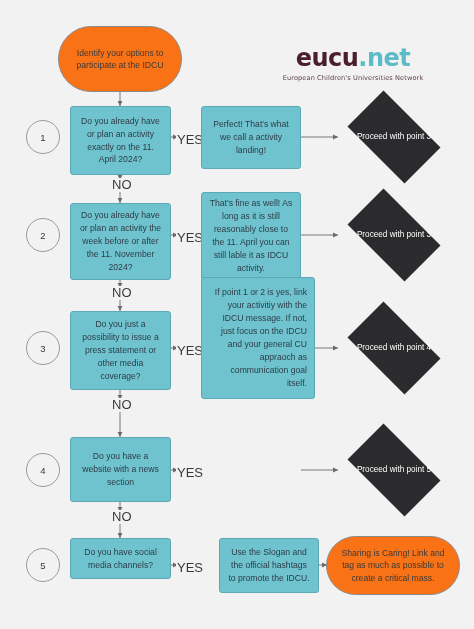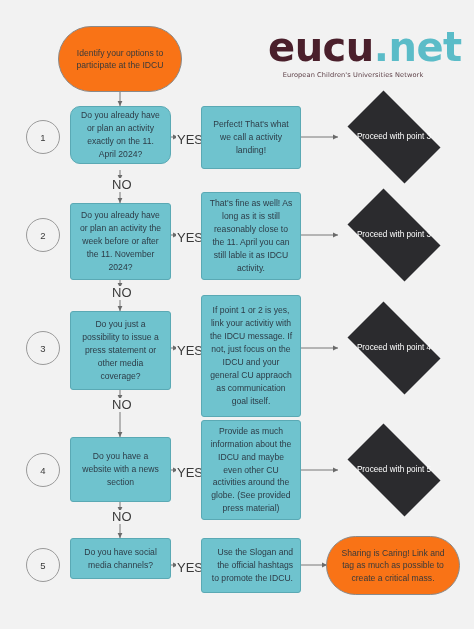--- a/index.html
+++ b/index.html
@@ -38,11 +38,12 @@
   }
   .logo-word {
     font-family: "DejaVu Sans", sans-serif;
-    font-size: 40px;
+    font-size: 24px;
     font-weight: 700;
     letter-spacing: -0.5px;
     line-height: 1.05;
     white-space: nowrap;
+    margin-top: 20px;
   }
   .logo-eucu { color: #4a1f2b; }
   .logo-dot  { color: #5bbcc8; }

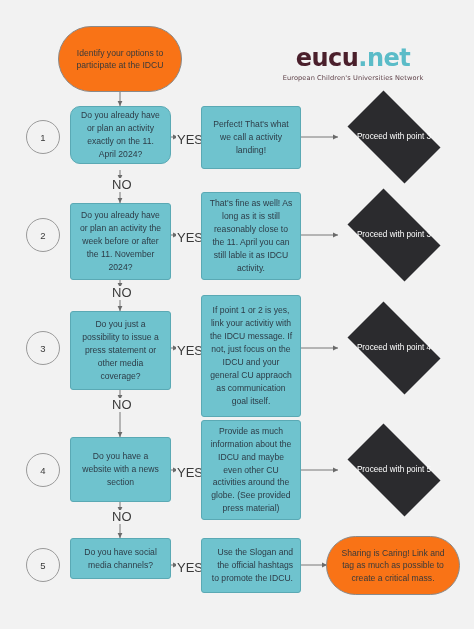--- a/index.html
+++ b/index.html
@@ -197,7 +197,7 @@
   <div class="node terminal" style="left:58px; top:26px; width:124px; height:66px;">Identify your options to participate at the IDCU</div>
 
   <div class="step-circle" style="left:26px; top:120px;">1</div>
-  <div class="node qbox" style="left:70px; top:106px; width:101px; height:58px;border-radius:10px;">Do you already have or plan an activity exactly on the 11. April 2024?</div>
+  <div class="node qbox" style="left:70px; top:106px; width:101px; height:69px;">Do you already have or plan an activity exactly on the 11. April 2024?</div>
   <div class="edge-label" style="left:176px; top:133px;">YES</div>
   <div class="node abox" style="left:201px; top:106px; width:100px; height:63px;">Perfect! That's what we call a activity landing!</div>
   <div class="diamond-wrap" style="left:337px; top:101px; width:114px; height:72px;">

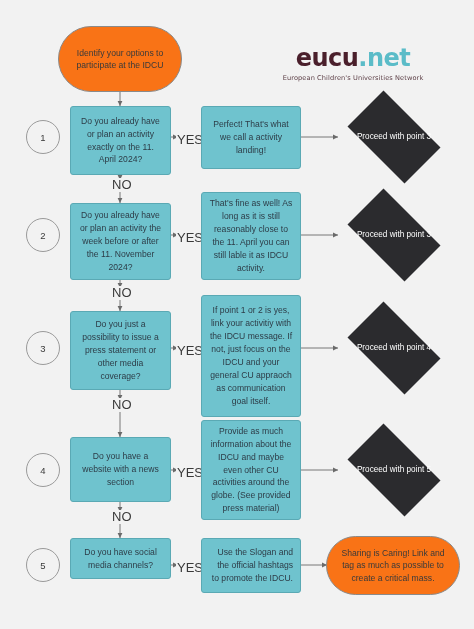--- a/index.html
+++ b/index.html
@@ -219,7 +219,7 @@
   <div class="step-circle" style="left:26px; top:331px;">3</div>
   <div class="node qbox" style="left:70px; top:311px; width:101px; height:79px;">Do you just a possibility to issue a press statement or other media coverage?</div>
   <div class="edge-label" style="left:176px; top:344px;">YES</div>
-  <div class="node abox" style="left:201px; top:295px; width:100px; height:122px;">If point 1 or 2 is yes, link your activitiy with the IDCU message. If not, just focus on the IDCU and your general CU appraoch as communication goal itself.</div>
+  <div class="node abox" style="left:201px; top:277px; width:114px; height:122px;text-align:right;">If point 1 or 2 is yes, link your activitiy with the IDCU message. If not, just focus on the IDCU and your general CU appraoch as communication goal itself.</div>
   <div class="diamond-wrap" style="left:337px; top:312px; width:114px; height:72px;">
     <div class="diamond-shape"></div>
     <div class="diamond-label">Proceed with point 4</div>

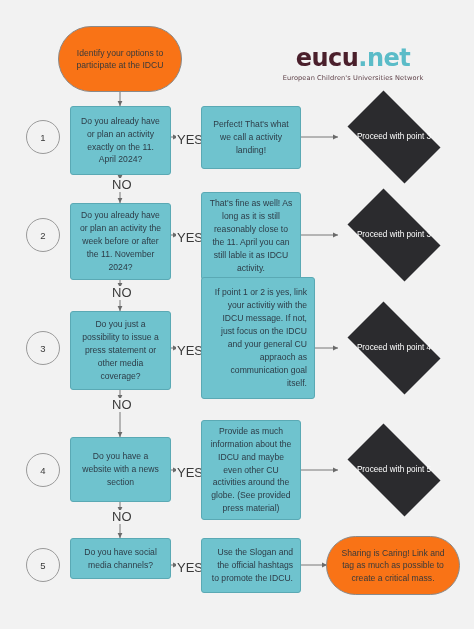--- a/index.html
+++ b/index.html
@@ -229,7 +229,6 @@
   <div class="step-circle" style="left:26px; top:453px;">4</div>
   <div class="node qbox" style="left:70px; top:437px; width:101px; height:65px;">Do you have a website with a news section</div>
   <div class="edge-label" style="left:176px; top:466px;">YES</div>
-  <div class="node abox" style="left:201px; top:420px; width:100px; height:100px;">Provide as much information about the IDCU and maybe even other CU activities around the globe. (See provided press material)</div>
   <div class="diamond-wrap" style="left:337px; top:434px; width:114px; height:72px;">
     <div class="diamond-shape"></div>
     <div class="diamond-label">Proceed with point 5</div>

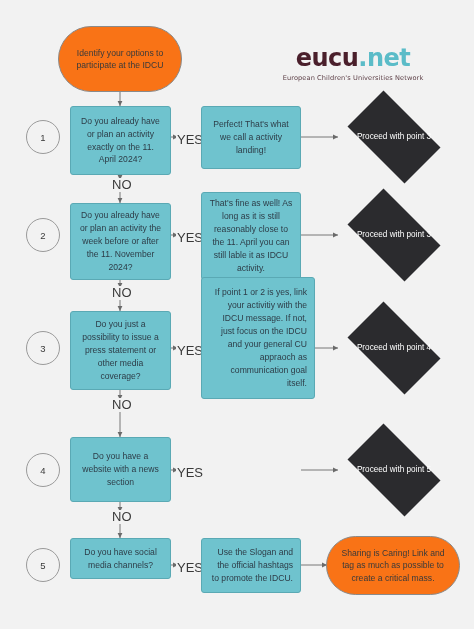--- a/index.html
+++ b/index.html
@@ -238,7 +238,7 @@
   <div class="step-circle" style="left:26px; top:548px;">5</div>
   <div class="node qbox" style="left:70px; top:538px; width:101px; height:41px;">Do you have social media channels?</div>
   <div class="edge-label" style="left:176px; top:561px;">YES</div>
-  <div class="node abox" style="left:201px; top:538px; width:100px; height:55px;text-align:right;">Use the Slogan and the official hashtags to promote the IDCU.</div>
+  <div class="node abox" style="left:219px; top:538px; width:100px; height:55px;">Use the Slogan and the official hashtags to promote the IDCU.</div>
   <div class="node terminal" style="left:326px; top:536px; width:134px; height:59px;">Sharing is Caring! Link and tag as much as possible to create a critical mass.</div>
 
 </div>

